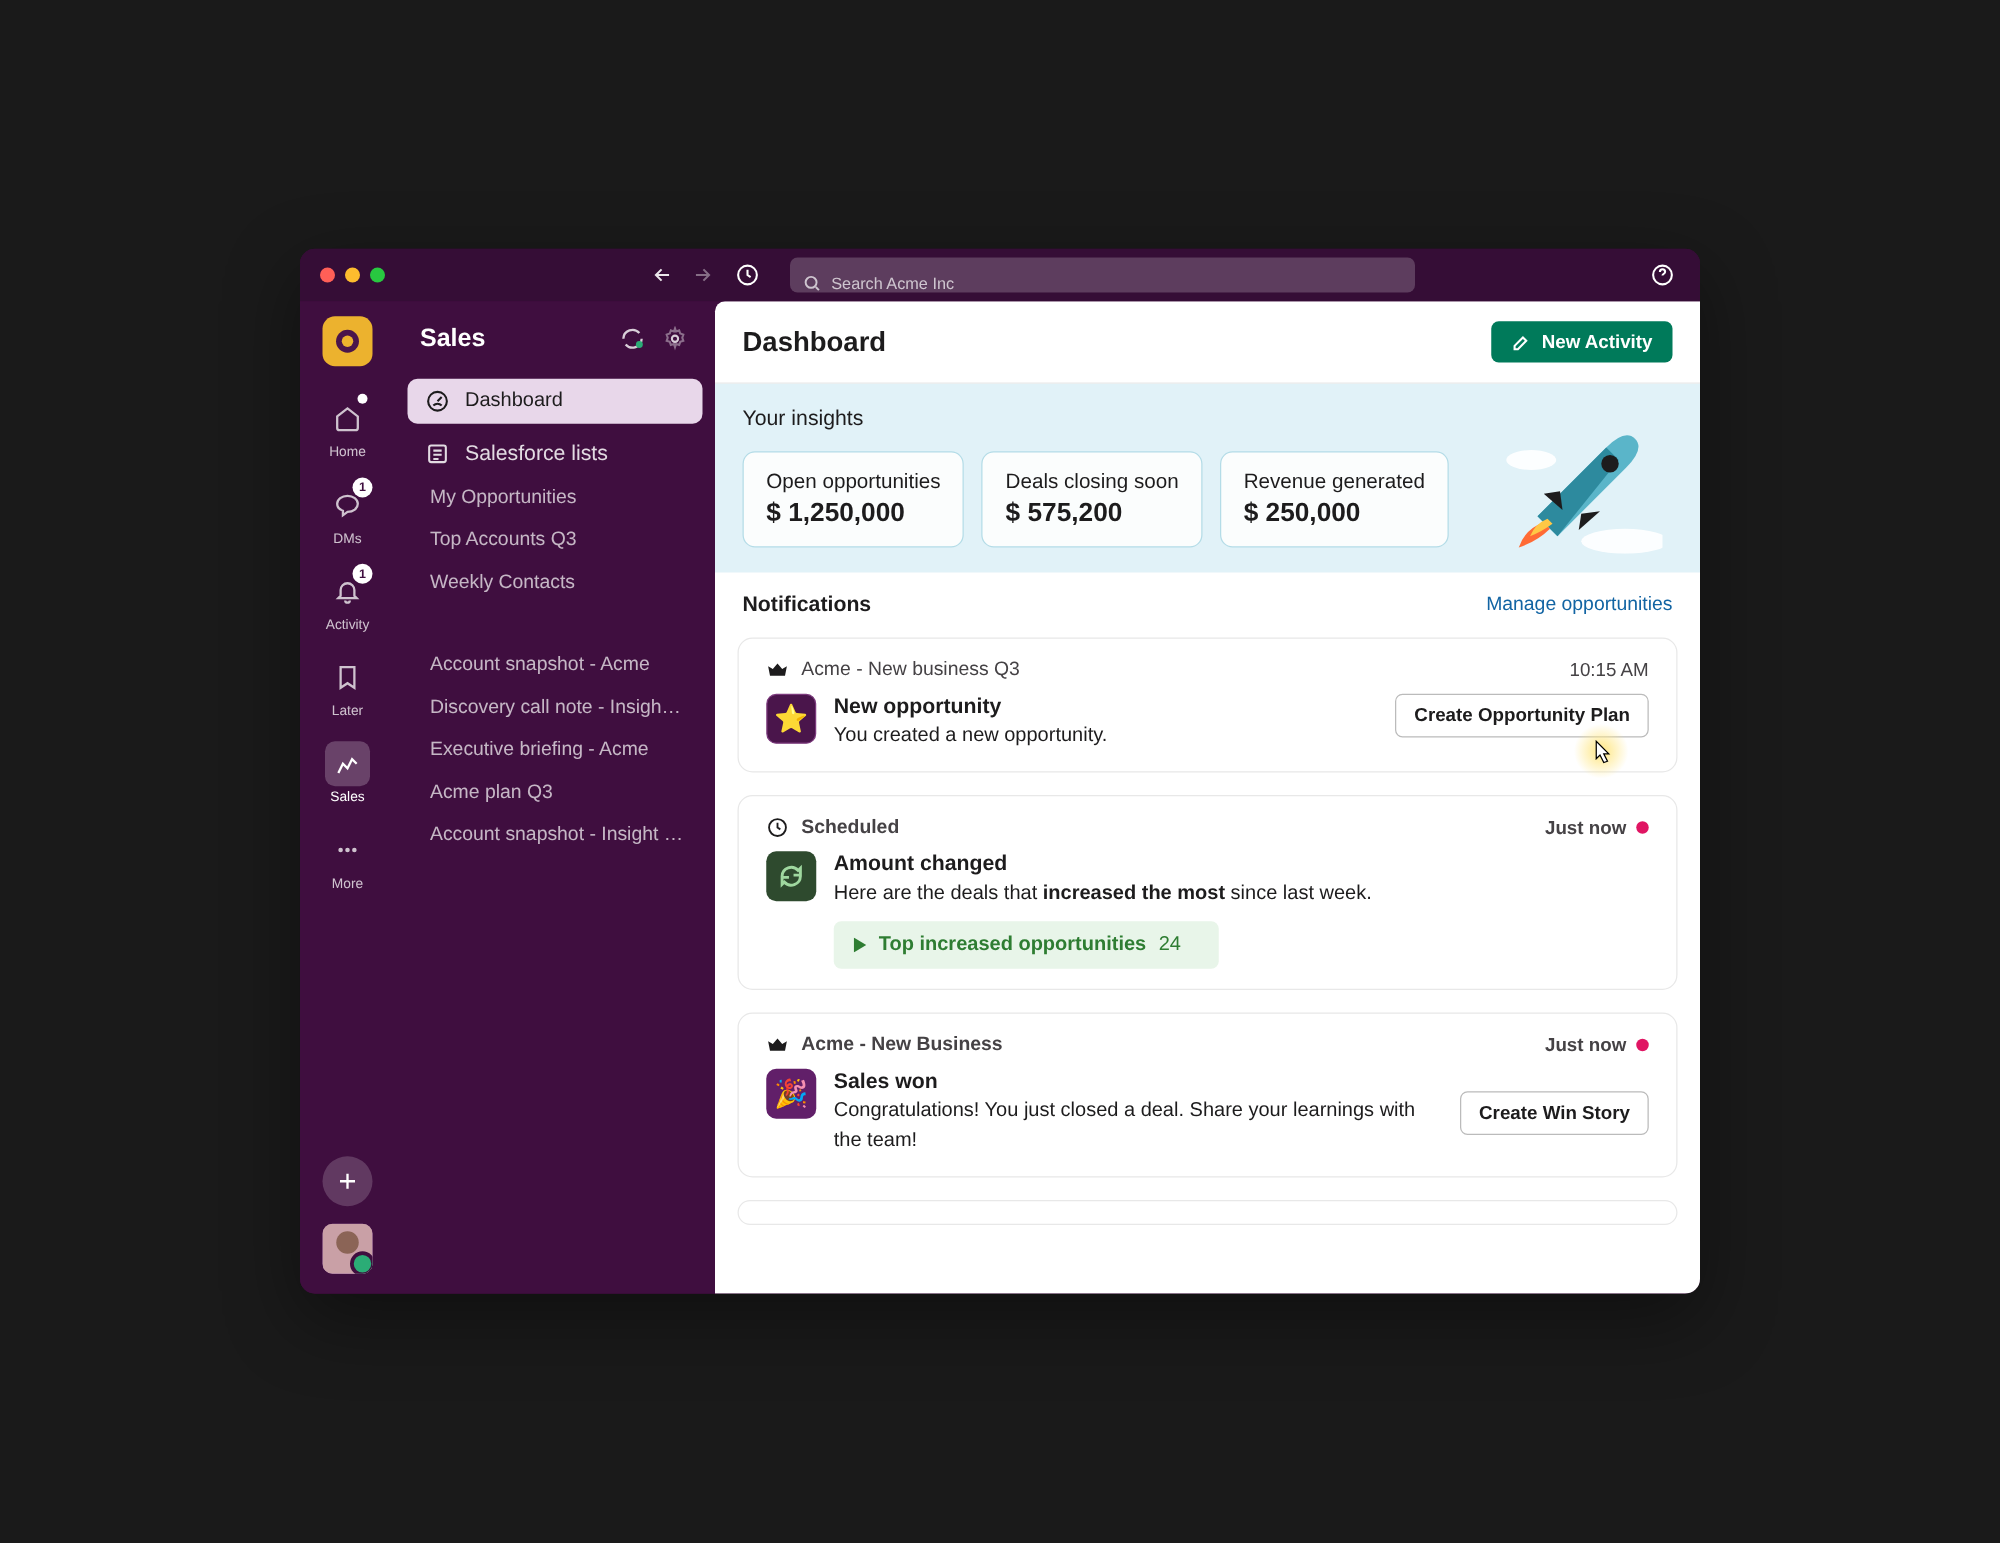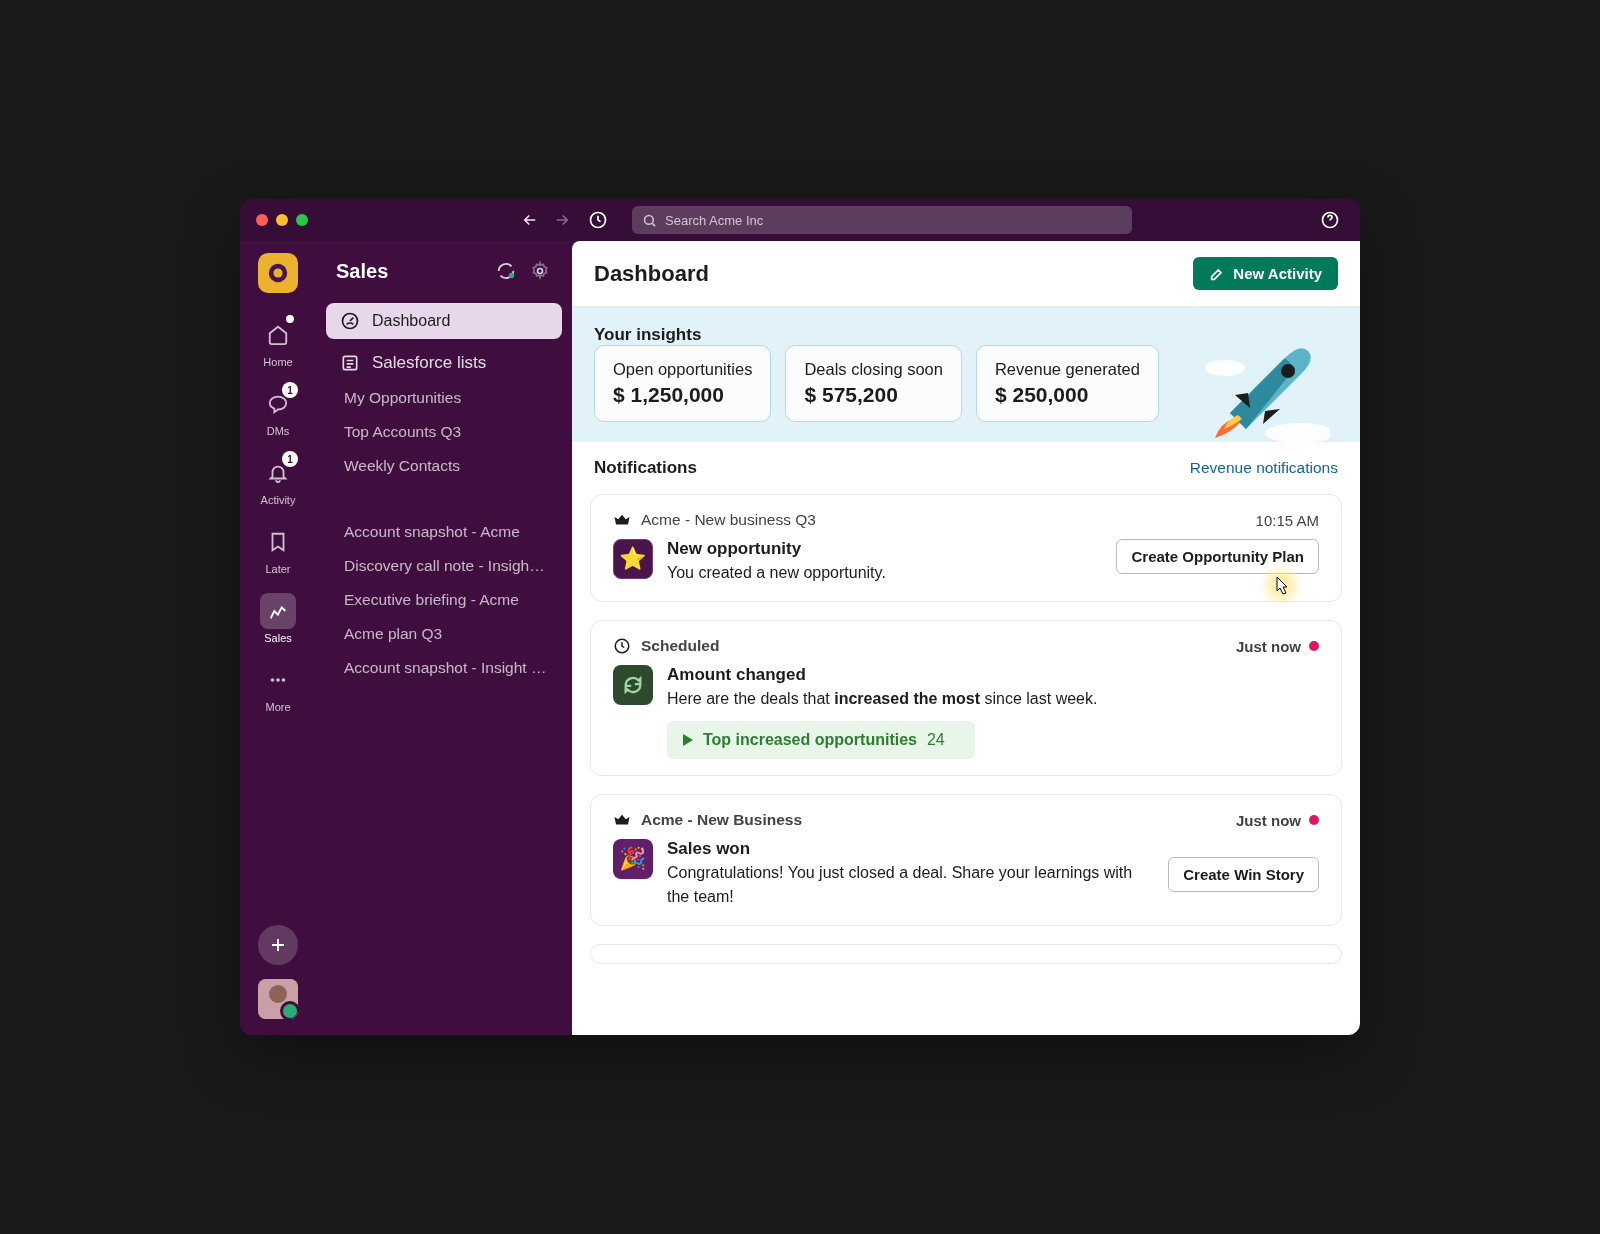--- a/index.html
+++ b/index.html
@@ -15,7 +15,7 @@
 .nav-btn{width:28px;height:28px;display:flex;align-items:center;justify-content:center;color:#fff;opacity:.9;cursor:pointer;border-radius:4px}
 .nav-btn.disabled{opacity:.4}
 .history-btn{width:28px;height:28px;display:flex;align-items:center;justify-content:center;color:#fff;margin-left:4px;cursor:pointer}
-.search-box{flex:1;max-width:500px;height:28px;background:rgba(255,255,255,.2);border-radius:6px;margin-left:12px;display:flex;align-items:center;padding:0 10px;gap:8px;color:rgba(255,255,255,.7)}
+.search-box{flex:1;max-width:500px;height:28px;background:rgba(255,255,255,.2);border-radius:6px;margin-left:12px;display:flex;align-items:flex-end;padding:0 10px;gap:8px;color:rgba(255,255,255,.7)}
 .search-box input{background:transparent;border:none;outline:none;color:#fff;font-size:13px;flex:1}
 .search-box input::placeholder{color:rgba(255,255,255,.7)}
 .help-btn{margin-left:auto;width:28px;height:28px;display:flex;align-items:center;justify-content:center;color:#fff;cursor:pointer}

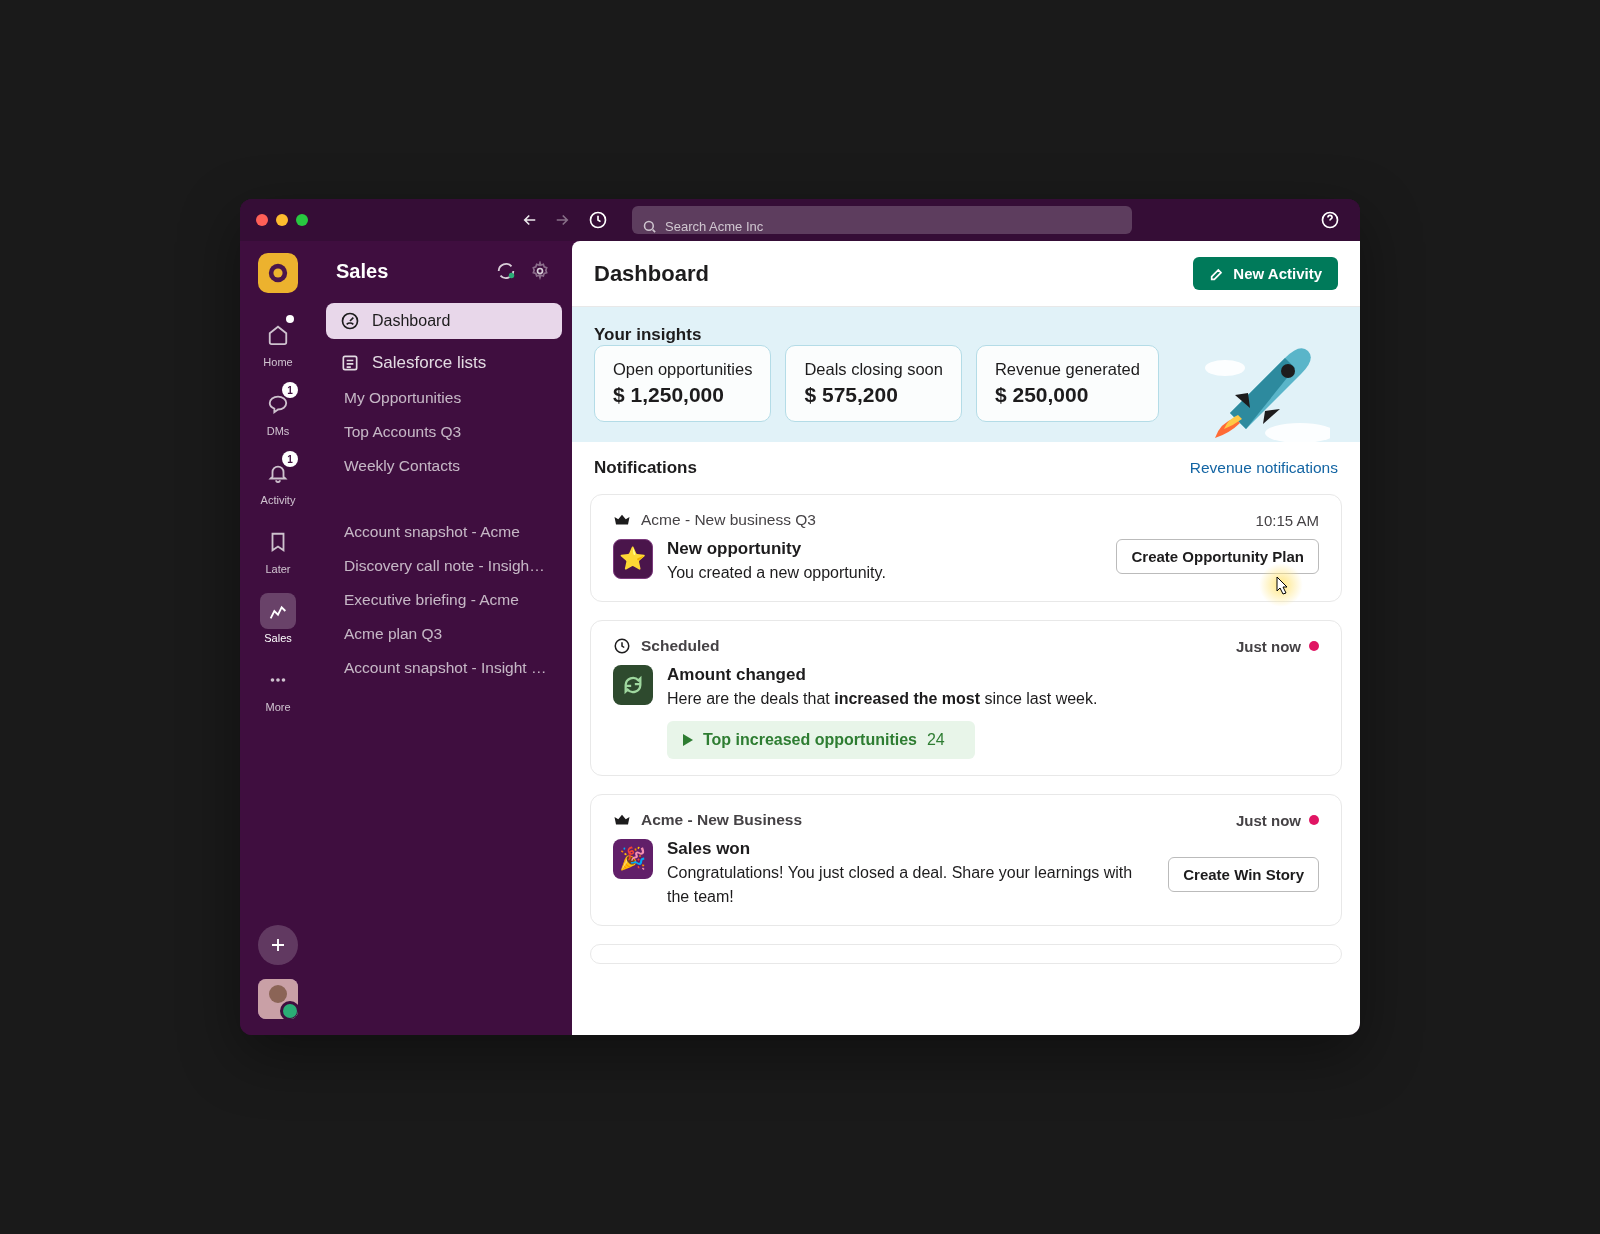--- a/index.html
+++ b/index.html
@@ -50,7 +50,7 @@
 .main-title{font-size:22px;font-weight:900;color:#1d1c1d}
 .new-activity{background:#007a5a;color:#fff;border:none;border-radius:6px;padding:8px 16px;font-size:15px;font-weight:700;display:flex;align-items:center;gap:8px;cursor:pointer}
 .insights{background:#e1f2f8;padding:18px 22px 20px;position:relative;overflow:hidden}
-.insights-title{font-size:17px;font-weight:700;color:#1d1c1d;margin-bottom:0}
+.insights-title{font-size:17px;font-weight:400;color:#1d1c1d;margin-bottom:16px}
 .cards{display:flex;gap:14px}
 .card{background:#fbfdfd;border:1px solid #b4dce7;border-radius:10px;padding:14px 18px;min-width:170px}
 .card-label{font-size:16.5px;color:#1d1c1d}

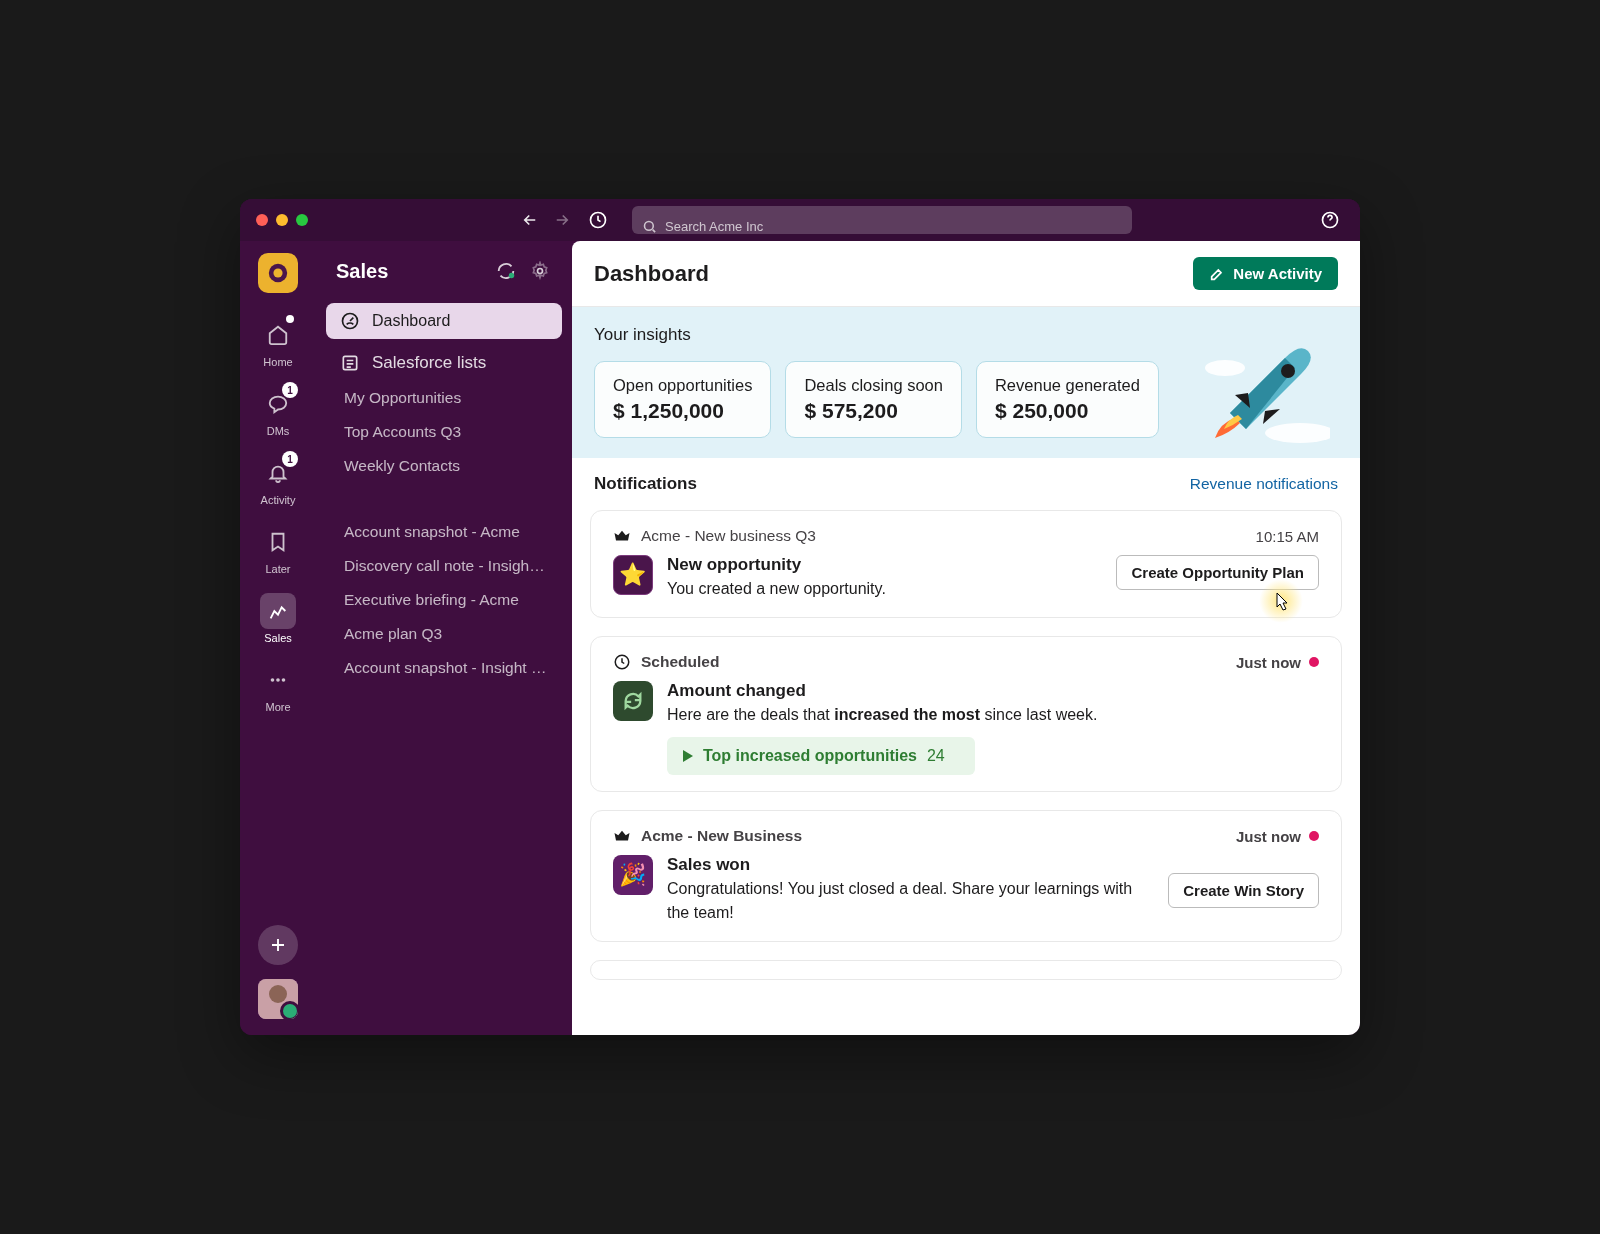--- a/index.html
+++ b/index.html
@@ -290,7 +290,7 @@
 
       <div class="notif-head">
         <div class="notif-title">Notifications</div>
-        <div class="manage-link">Revenue notifications</div>
+        <div class="manage-link">Manage opportunities</div>
       </div>
 
       <div class="notif-list">

